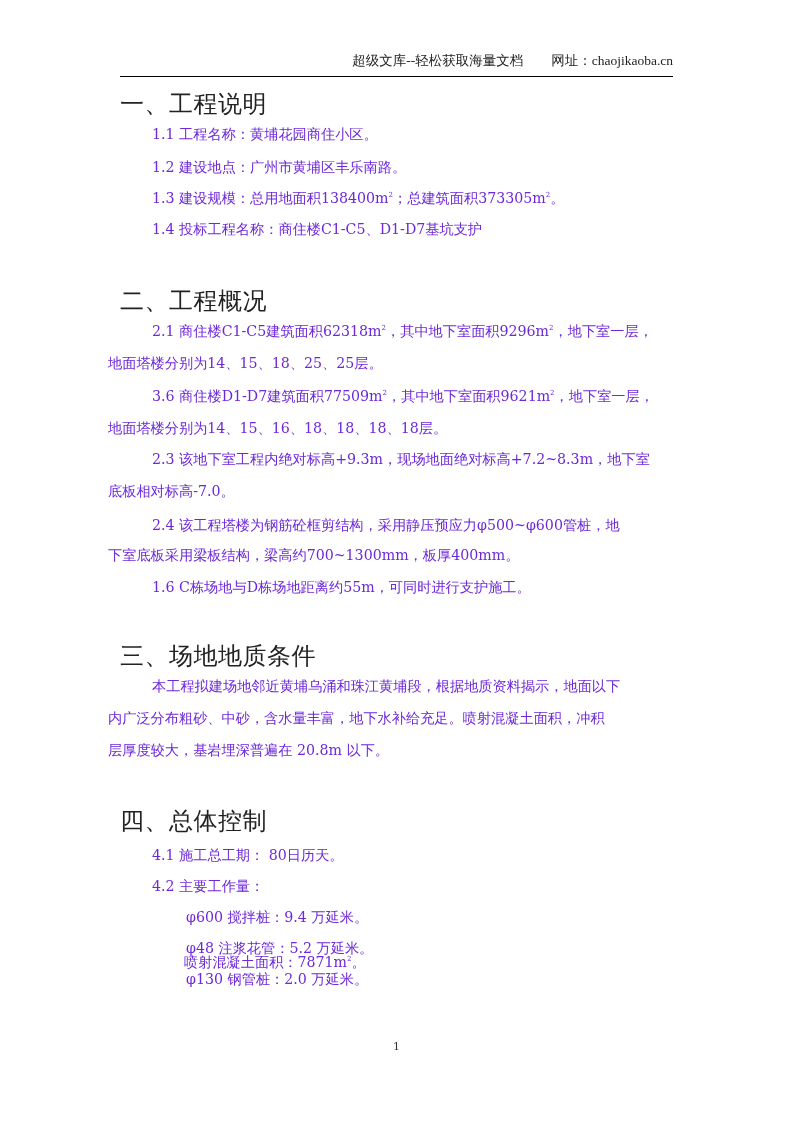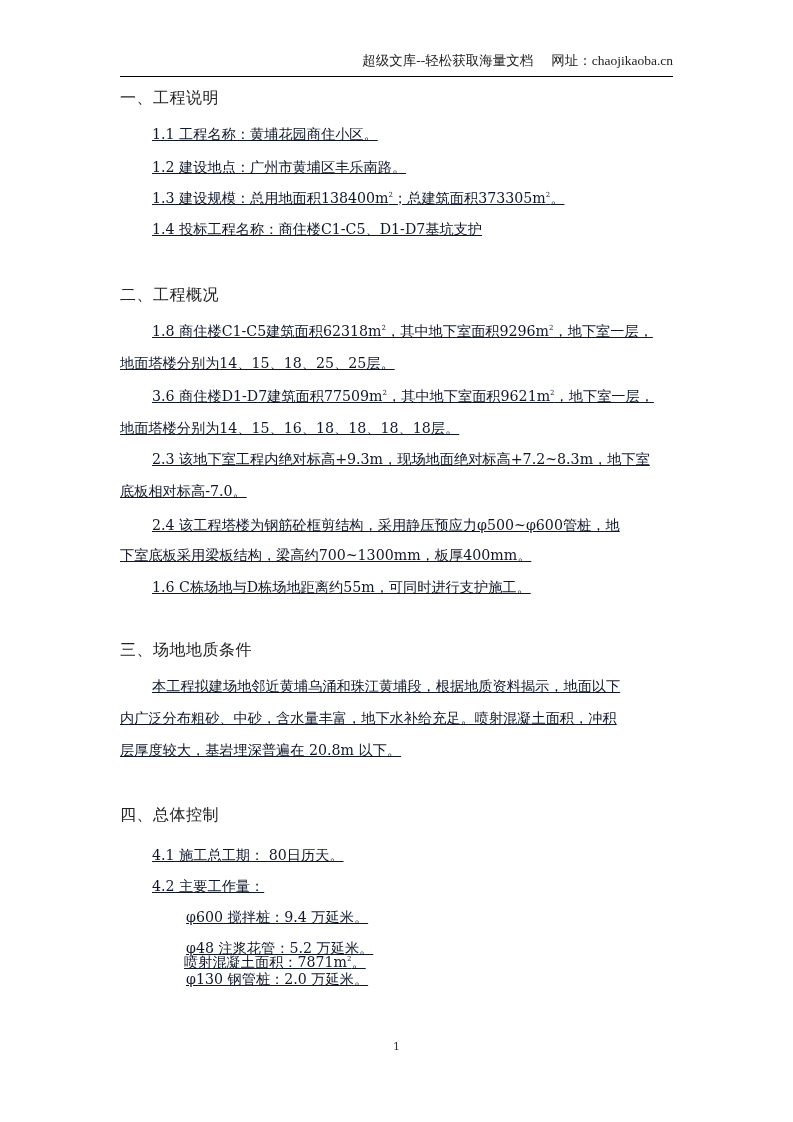--- a/index.html
+++ b/index.html
@@ -7,7 +7,7 @@
          font-family: "DejaVu Serif", "Liberation Serif", serif; color: #1a1a1a; }
   .header { position: absolute; left: 120px; top: 52px; width: 553px; height: 24px;
             text-align: right; font-size: 13.5px; color: #222; font-family: "Liberation Serif", "DejaVu Serif", serif; }
-  .header .site { margin-left: 18px; }
+  .header .site { margin-left: 28px; }
   .header-rule { position: absolute; left: 120px; top: 76px; width: 553px; height: 1px; background: #000; }
   .h { position: absolute; left: 120px; font-size: 16px; color: #222; letter-spacing: 0.5px; }
   .line { position: absolute; font-size: 14.2px; white-space: nowrap; color: #0f172a; text-decoration: underline; }

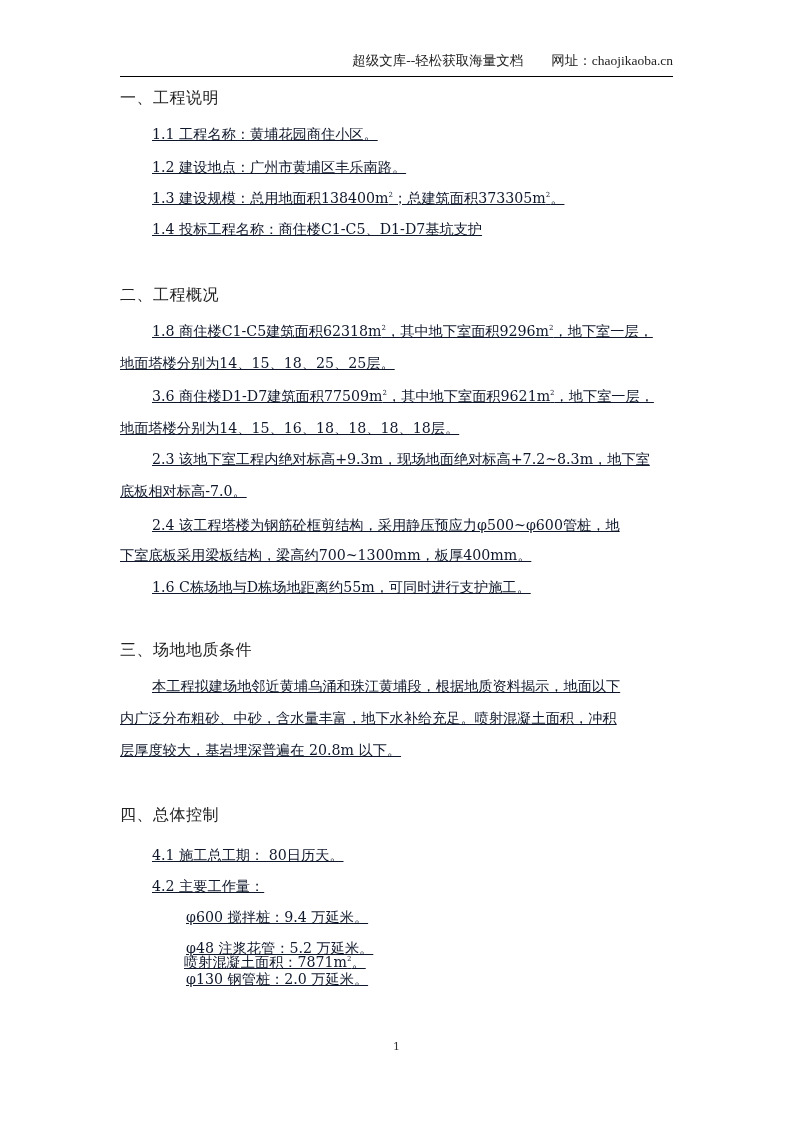--- a/index.html
+++ b/index.html
@@ -9,7 +9,7 @@
             text-align: right; font-size: 13.5px; color: #222; font-family: "Liberation Serif", "DejaVu Serif", serif; }
   .header .site { margin-left: 28px; }
   .header-rule { position: absolute; left: 120px; top: 76px; width: 553px; height: 1px; background: #000; }
-  .h { position: absolute; left: 120px; font-size: 16px; color: #222; letter-spacing: 0.5px; }
+  .h { position: absolute; left: 120px; font-size: 24px; color: #222; letter-spacing: 0.5px; }
   .line { position: absolute; font-size: 14.2px; white-space: nowrap; color: #0f172a; text-decoration: underline; }
   .ind1 { left: 152px; }
   .ind0 { left: 120px; text-align: center; }

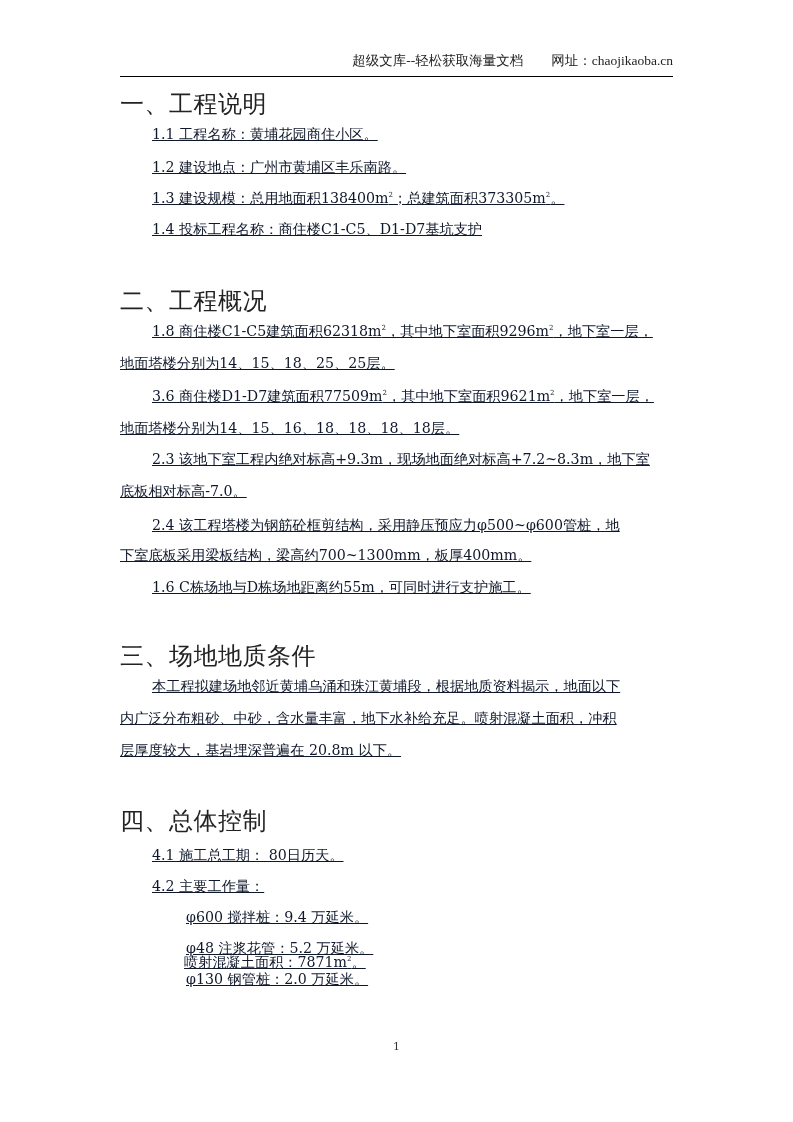--- a/index.html
+++ b/index.html
@@ -10,7 +10,7 @@
   .header .site { margin-left: 28px; }
   .header-rule { position: absolute; left: 120px; top: 76px; width: 553px; height: 1px; background: #000; }
   .h { position: absolute; left: 120px; font-size: 24px; color: #222; letter-spacing: 0.5px; }
-  .line { position: absolute; font-size: 14.2px; white-space: nowrap; color: #0f172a; text-decoration: underline; }
+  .line { position: absolute; font-size: 14.2px; white-space: nowrap; color: #6d28d9; }
   .ind1 { left: 152px; }
   .ind0 { left: 120px; text-align: center; }
   .ind2 { left: 186px; }

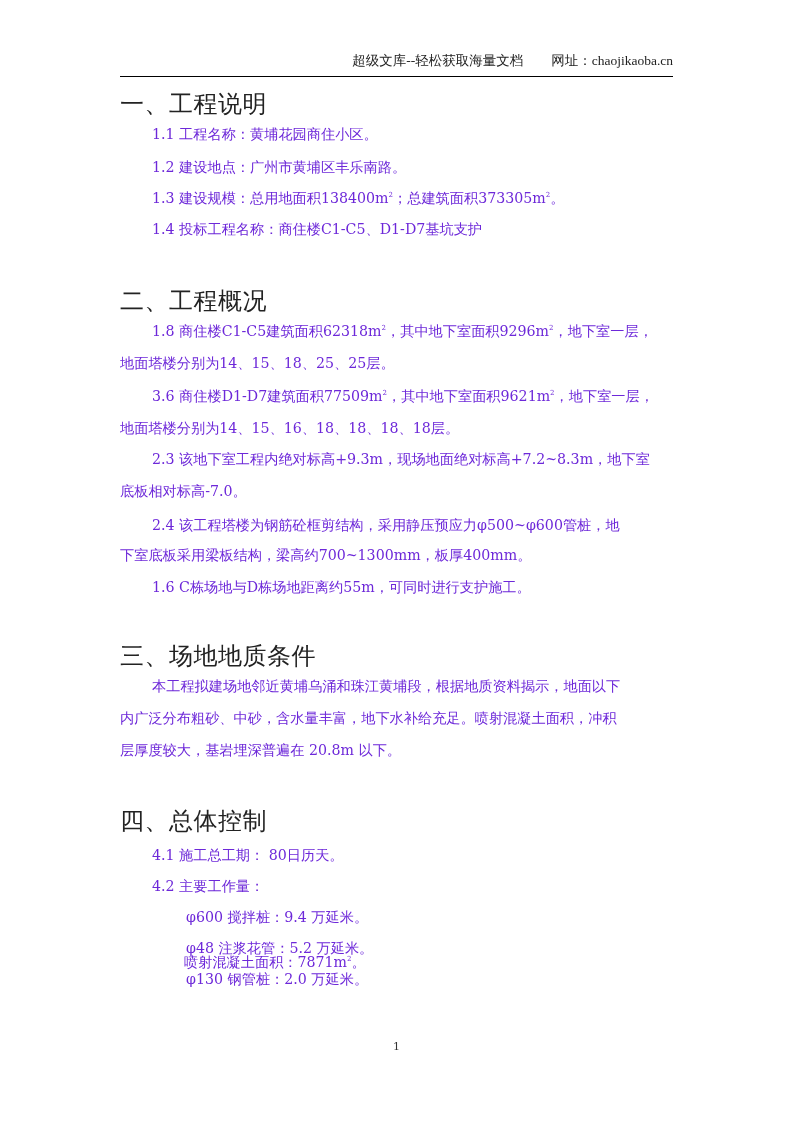--- a/index.html
+++ b/index.html
@@ -33,7 +33,7 @@
 <div class="line ind1" style="top:220px">1.4 投标工程名称：商住楼C1-C5、D1-D7基坑支护</div>
 
 <div class="h" style="top:285px">二、工程概况</div>
-<div class="line ind1" style="top:322px"><span>1.8 商住楼C1-C5建筑面积62318m</span><sup>2</sup><span>，其中地下室面积9296m</span><sup>2</sup><span>，地下室一层，</span></div>
+<div class="line ind1" style="top:322px"><span>2.1 商住楼C1-C5建筑面积62318m</span><sup>2</sup><span>，其中地下室面积9296m</span><sup>2</sup><span>，地下室一层，</span></div>
 <div class="line ind0" style="top:354px">地面塔楼分别为14、15、18、25、25层。</div>
 <div class="line ind1" style="top:387px"><span>3.6 商住楼D1-D7建筑面积77509m</span><sup>2</sup><span>，其中地下室面积9621m</span><sup>2</sup><span>，地下室一层，</span></div>
 <div class="line ind0" style="top:419px">地面塔楼分别为14、15、16、18、18、18、18层。</div>

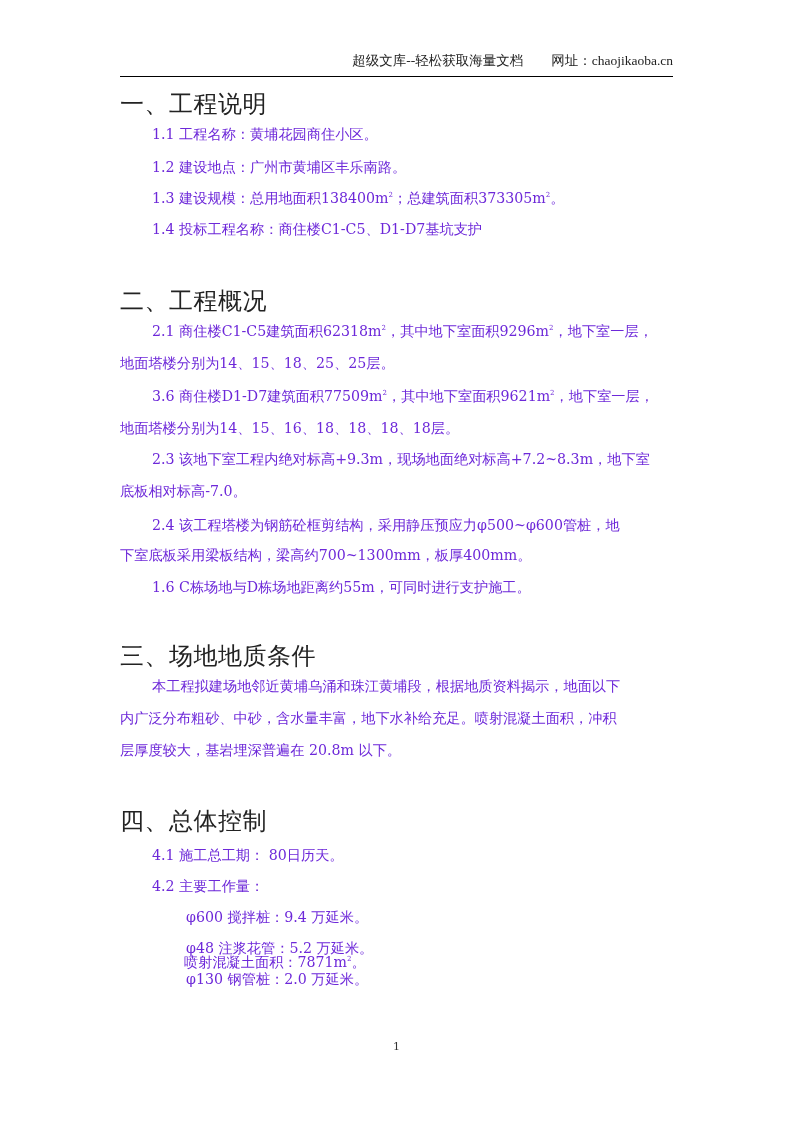--- a/index.html
+++ b/index.html
@@ -12,7 +12,7 @@
   .h { position: absolute; left: 120px; font-size: 24px; color: #222; letter-spacing: 0.5px; }
   .line { position: absolute; font-size: 14.2px; white-space: nowrap; color: #6d28d9; }
   .ind1 { left: 152px; }
-  .ind0 { left: 120px; text-align: center; }
+  .ind0 { left: 108px; text-align: center; }
   .ind2 { left: 186px; }
   .ind2b { left: 184px; }
   sup { font-size: 7px; vertical-align: 6px; }

